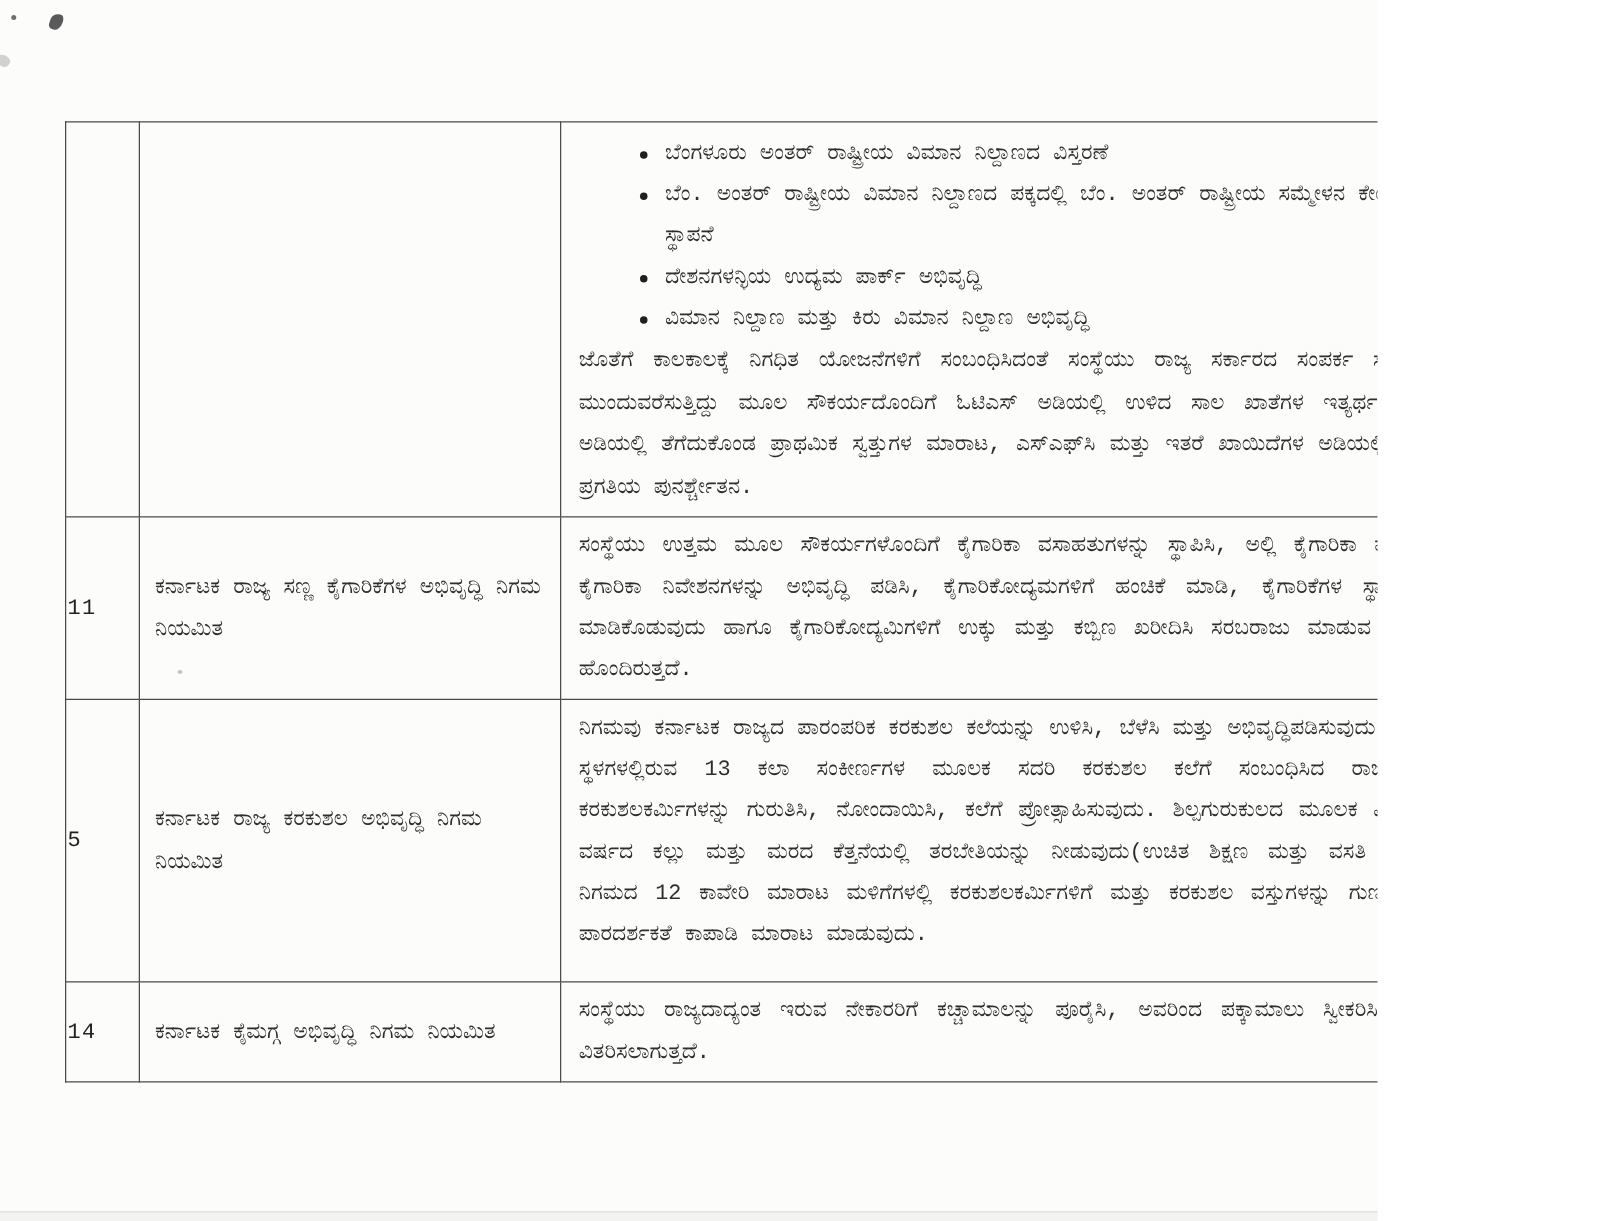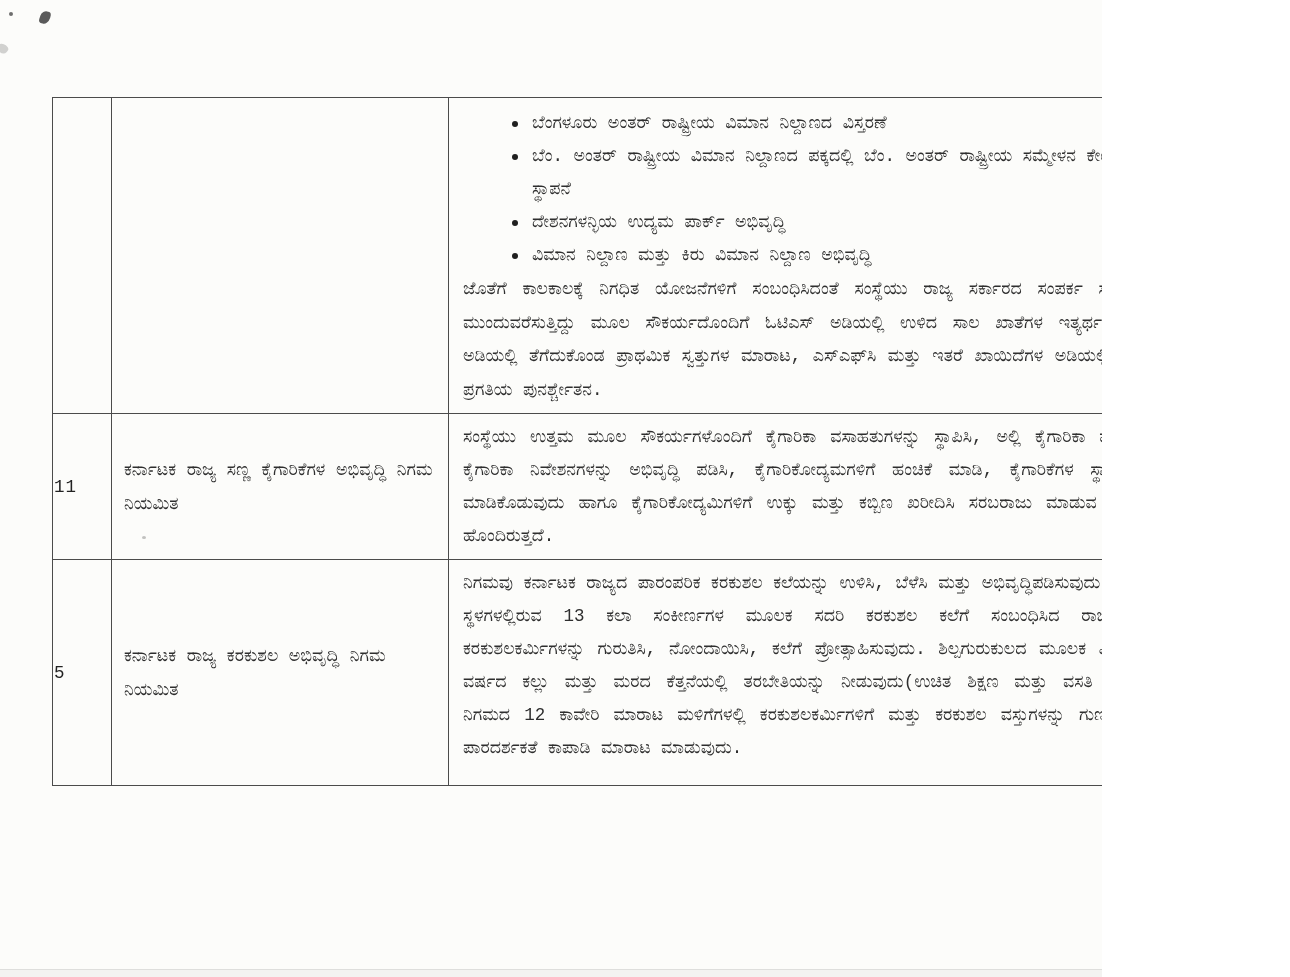--- a/index.html
+++ b/index.html
@@ -110,6 +110,11 @@
       </tr>
 
 
+      <tr style="height:66px;">
+        <td class="cell-no">14</td>
+        <td class="cell-name">ಕರ್ನಾಟಕ ಕೈಮಗ್ಗ ಅಭಿವೃದ್ಧಿ ನಿಗಮ ನಿಯಮಿತ</td>
+        <td class="cell-desc">ಸಂಸ್ಥೆಯು ರಾಜ್ಯದಾದ್ಯಂತ ಇರುವ ನೇಕಾರರಿಗೆ ಕಚ್ಚಾಮಾಲನ್ನು ಪೂರೈಸಿ, ಅವರಿಂದ ಪಕ್ಕಾಮಾಲು ಸ್ವೀಕರಿಸಿ, ಮಜೂರಿಯನ್ನು ವಿತರಿಸಲಾಗುತ್ತದೆ.</td>
+      </tr>
     </tbody>
   </table>
 

